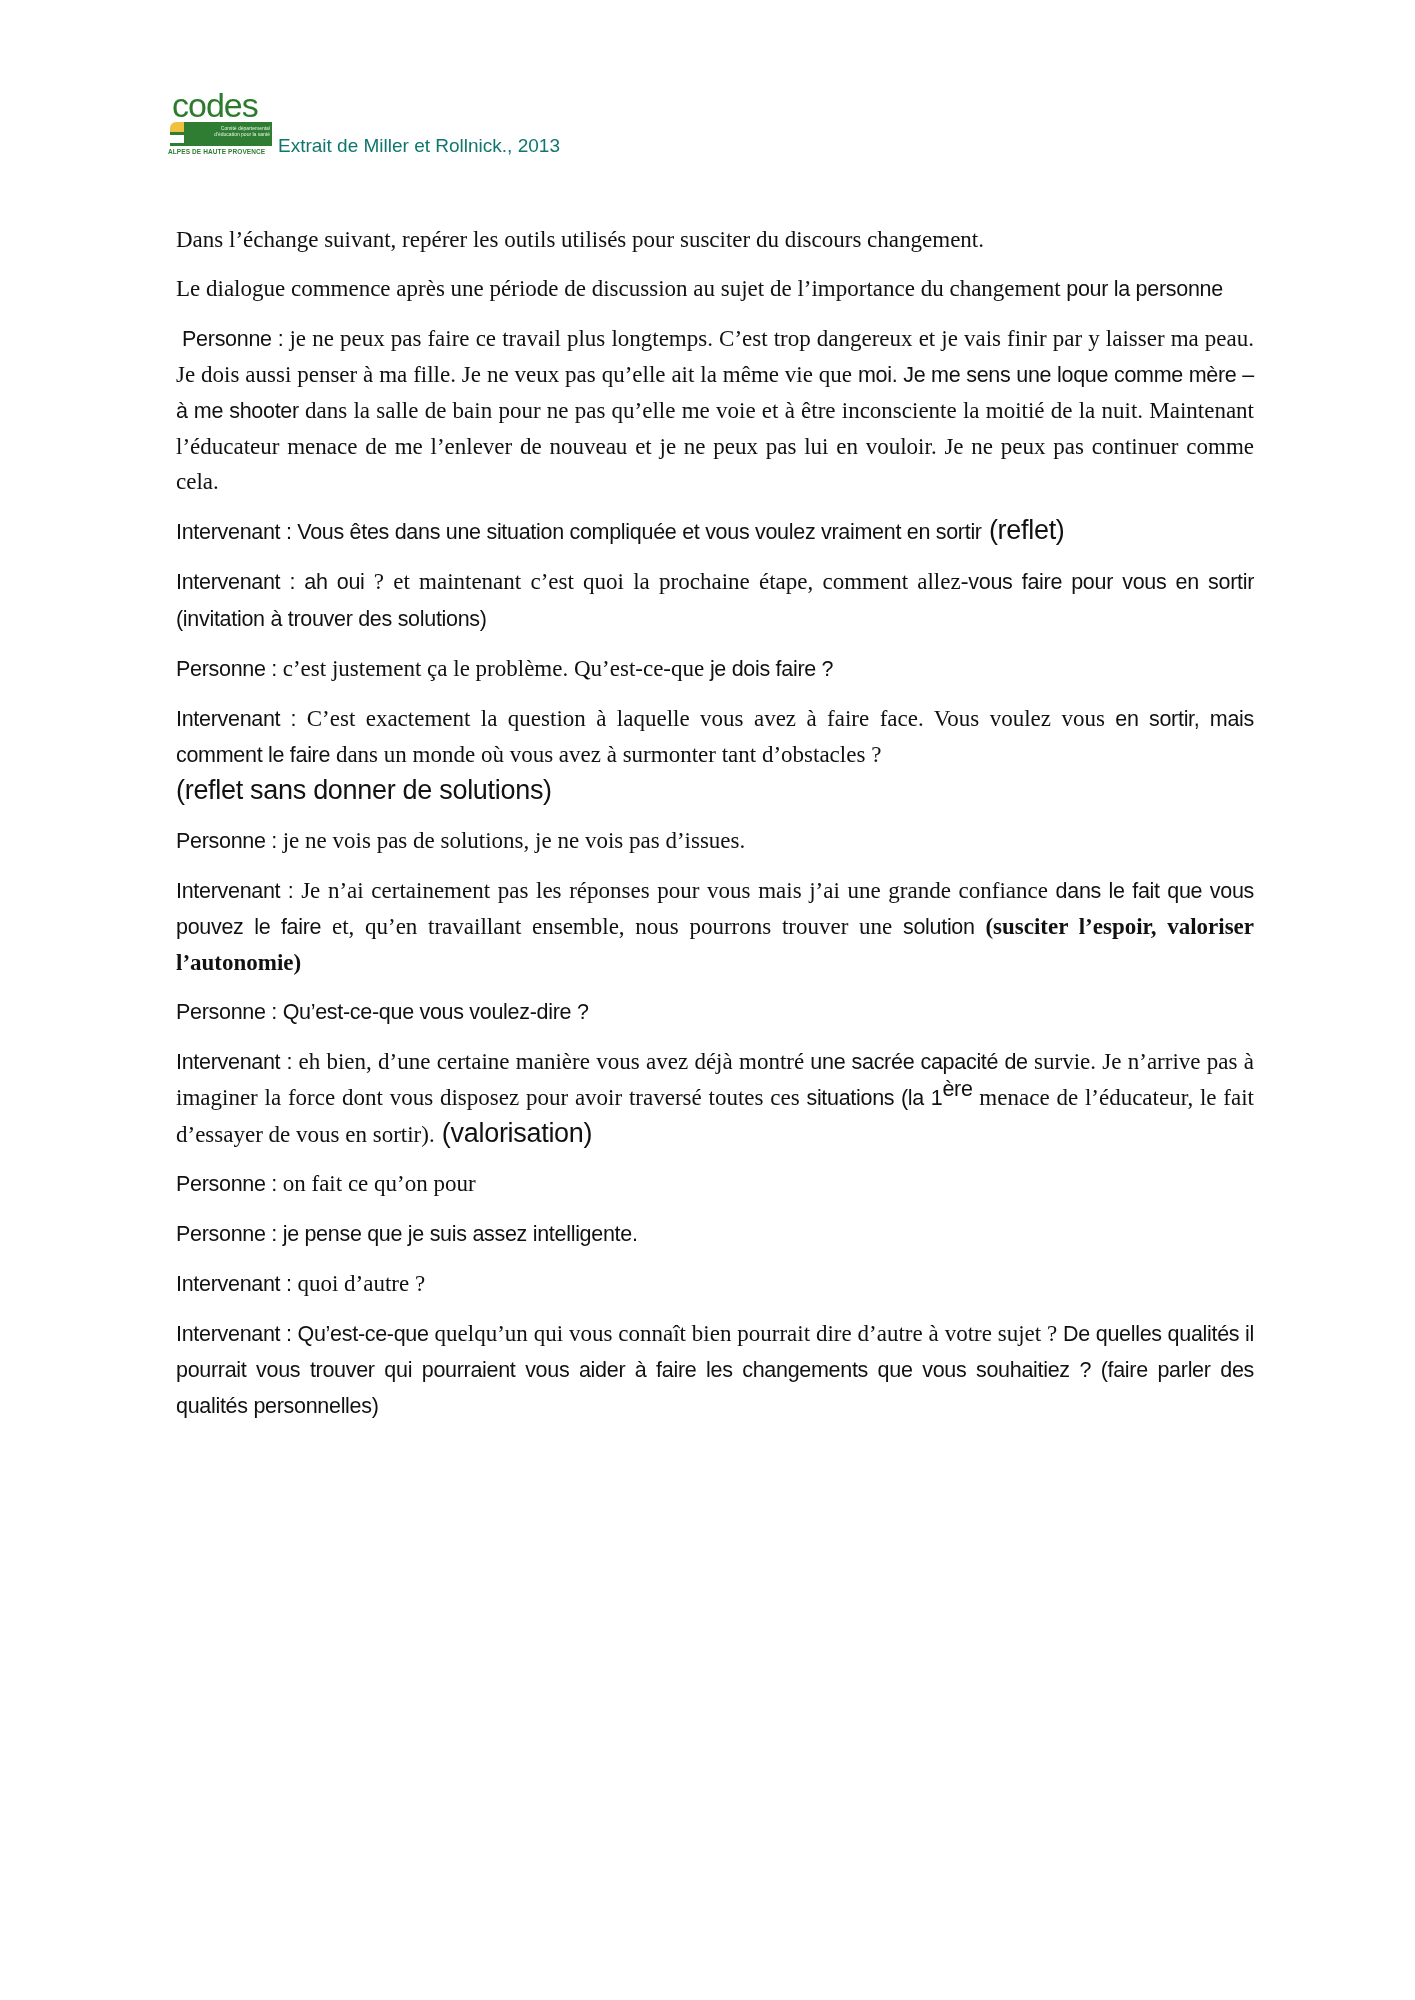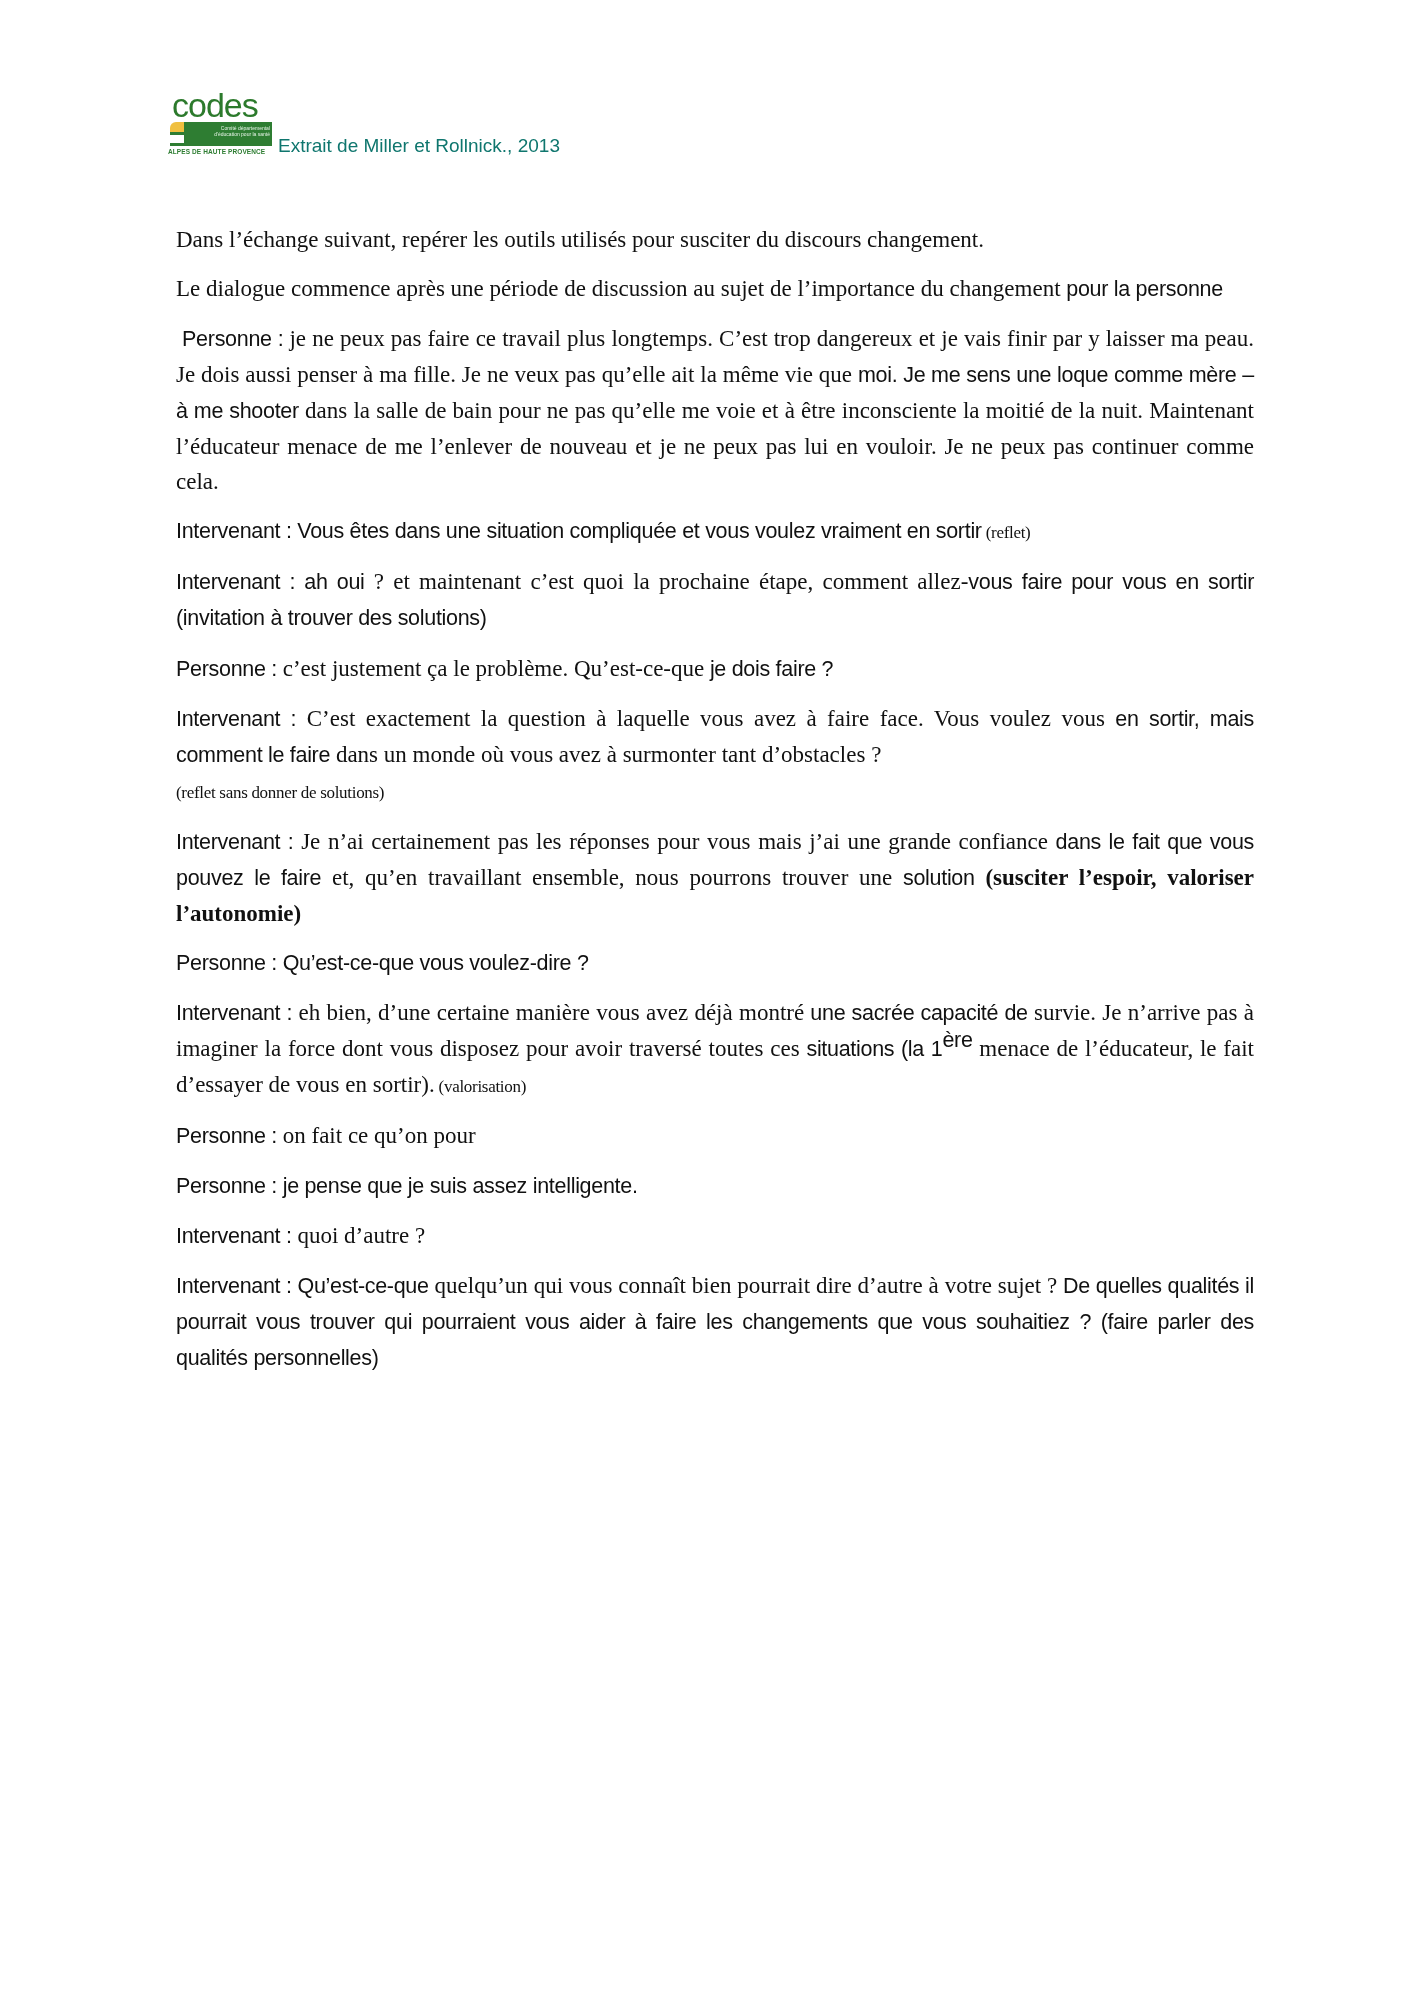--- a/index.html
+++ b/index.html
@@ -19,7 +19,7 @@
   .serif { font-family:"Liberation Serif", serif; }
   .sans { font-family:"Liberation Sans", sans-serif; font-size:21.5px; letter-spacing:-0.3px; }
   .lbl { font-family:"Liberation Sans", sans-serif; font-size:21.5px; letter-spacing:-0.3px; }
-  .note { font-family:Liberation Serif, serif; font-size:17px; letter-spacing:-0.3px; }
+  .note { font-family:Liberation Sans, sans-serif; font-size:27px; letter-spacing:-0.3px; }
   b.bnote { font-family:"Liberation Serif", serif; font-weight:bold; }
   sup { font-size:12px; line-height:0; }
 </style>

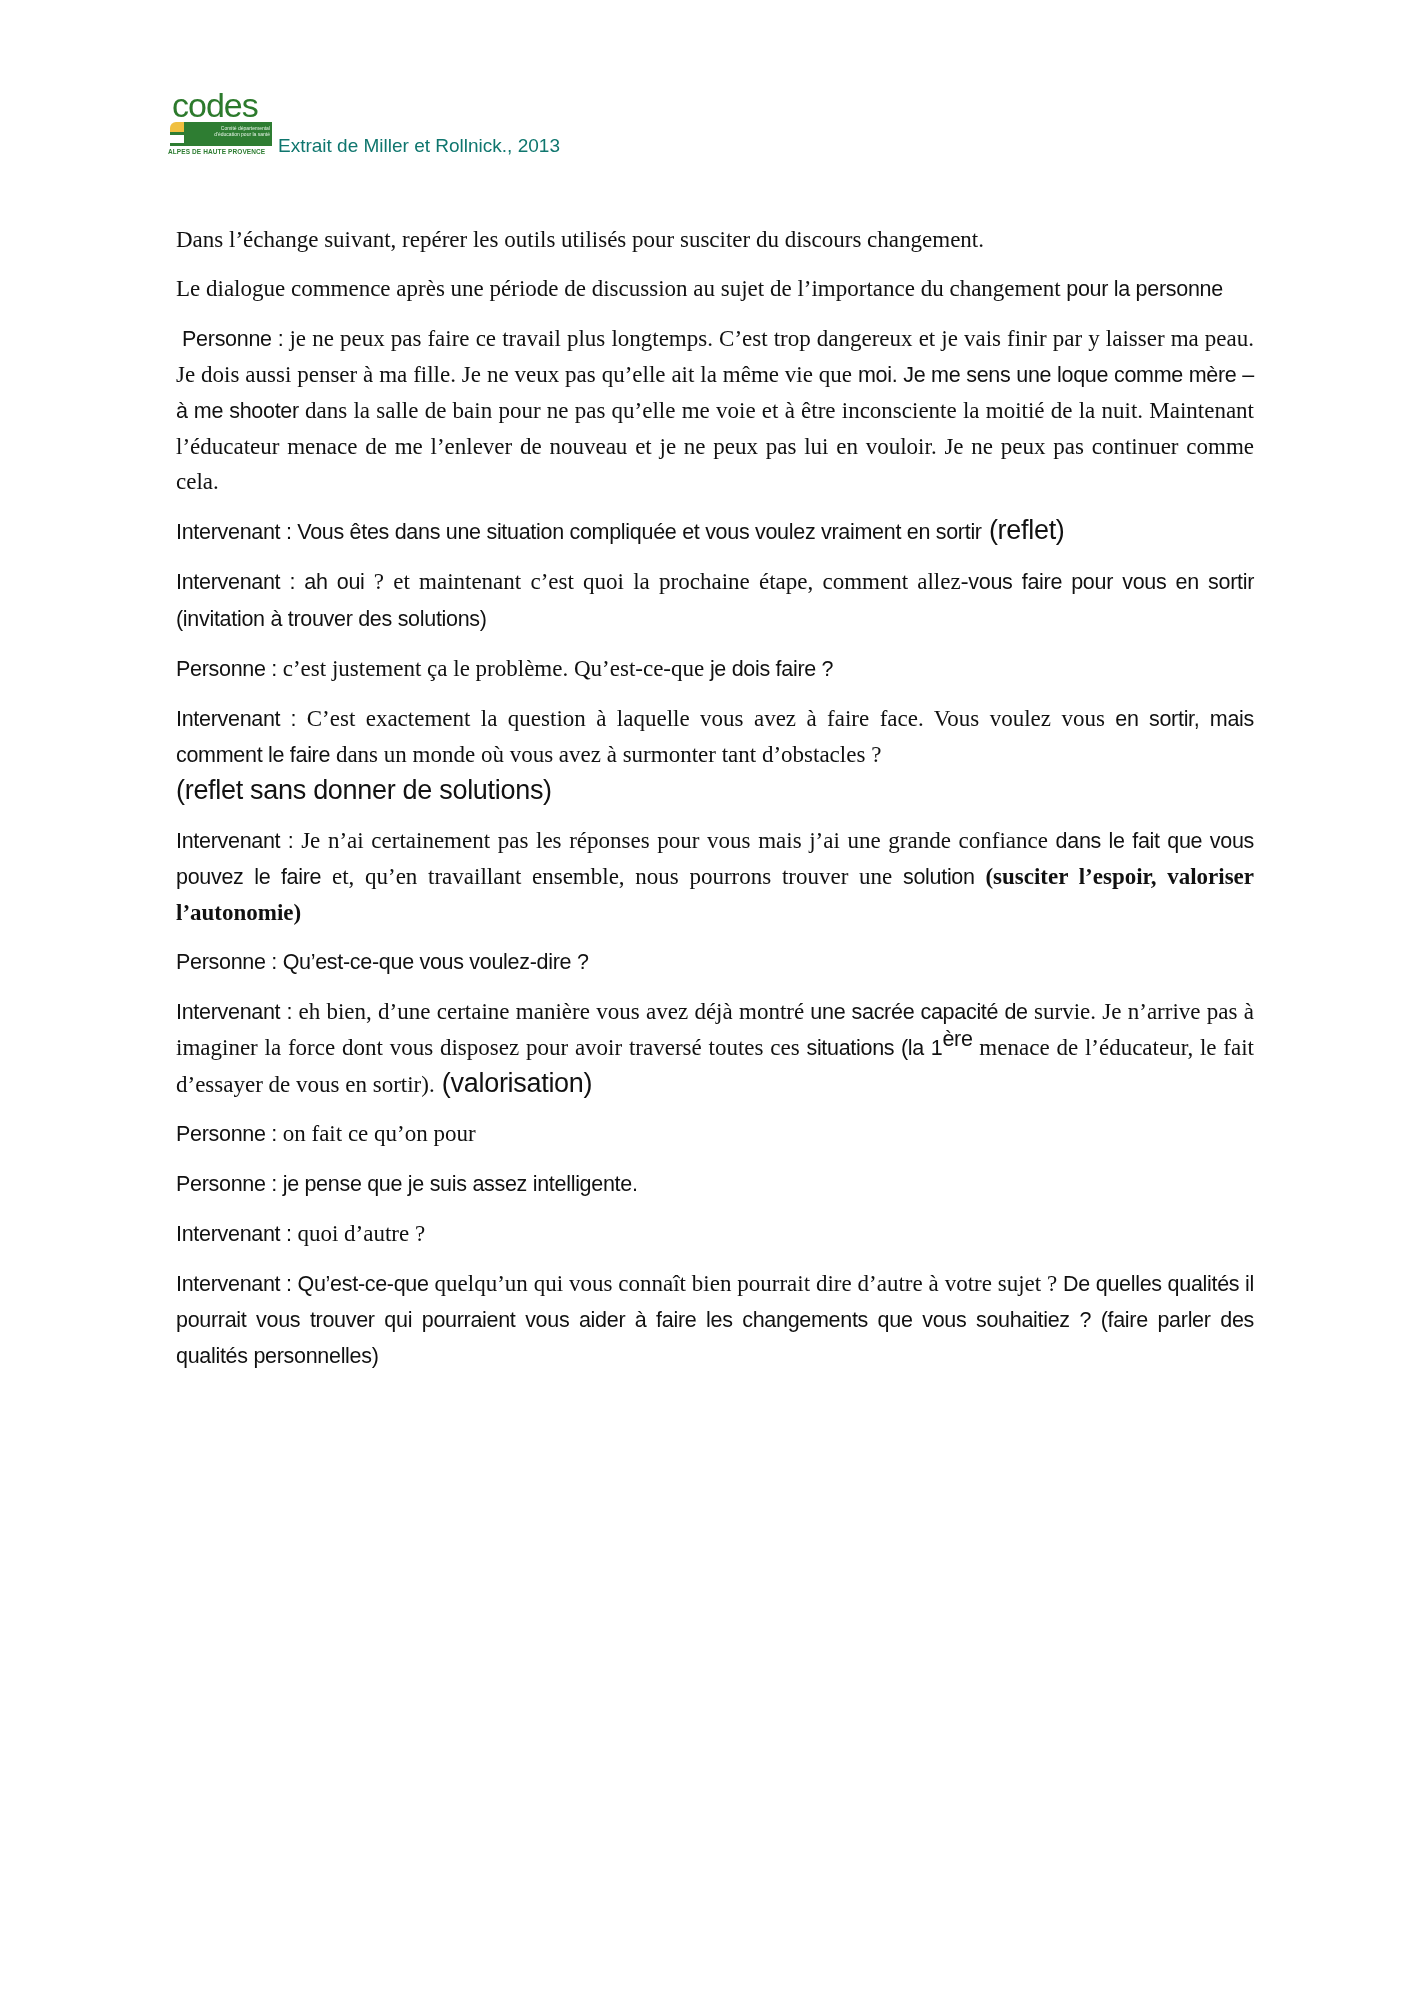--- a/index.html
+++ b/index.html
@@ -54,6 +54,7 @@
 
   <p><span class="lbl">Intervenant :</span><span class="serif"> C’est exactement la question à laquelle vous avez à faire face. Vous voulez vous </span><span class="sans">en sortir, mais comment le faire</span><span class="serif"> dans un monde où vous avez à surmonter tant d’obstacles ?</span><br><span class="note"> (reflet sans donner de solutions)</span></p>
 
+  <p><span class="lbl">Personne :</span><span class="serif"> je ne vois pas de solutions, je ne vois pas d’issues.</span></p>
 
   <p><span class="lbl">Intervenant :</span><span class="serif"> Je n’ai certainement pas les réponses pour vous mais j’ai une grande confiance </span><span class="sans">dans le fait que vous pouvez le faire</span><span class="serif"> et, qu’en travaillant ensemble, nous pourrons trouver une </span><span class="sans">solution</span><b class="bnote"> (susciter l’espoir, valoriser l’autonomie)</b></p>
 

